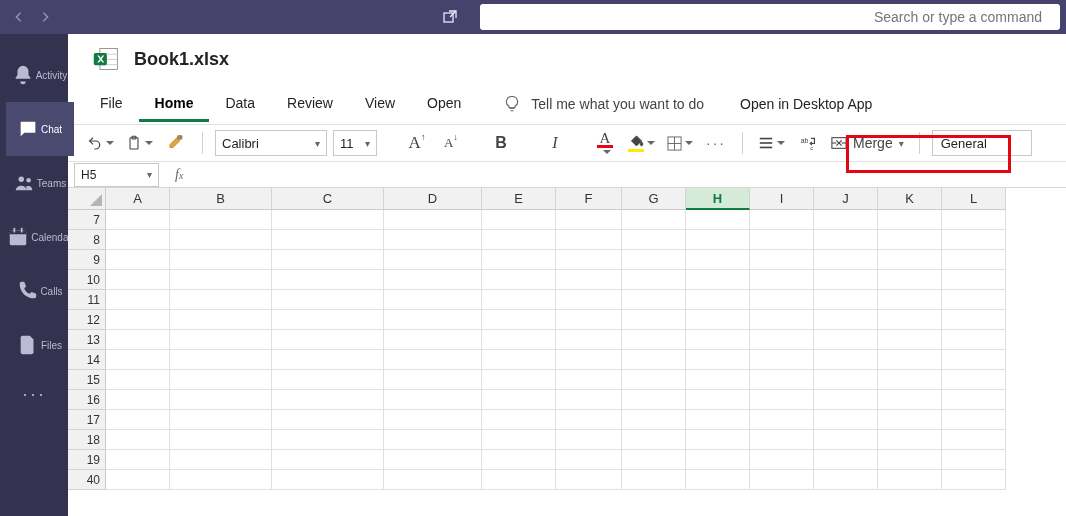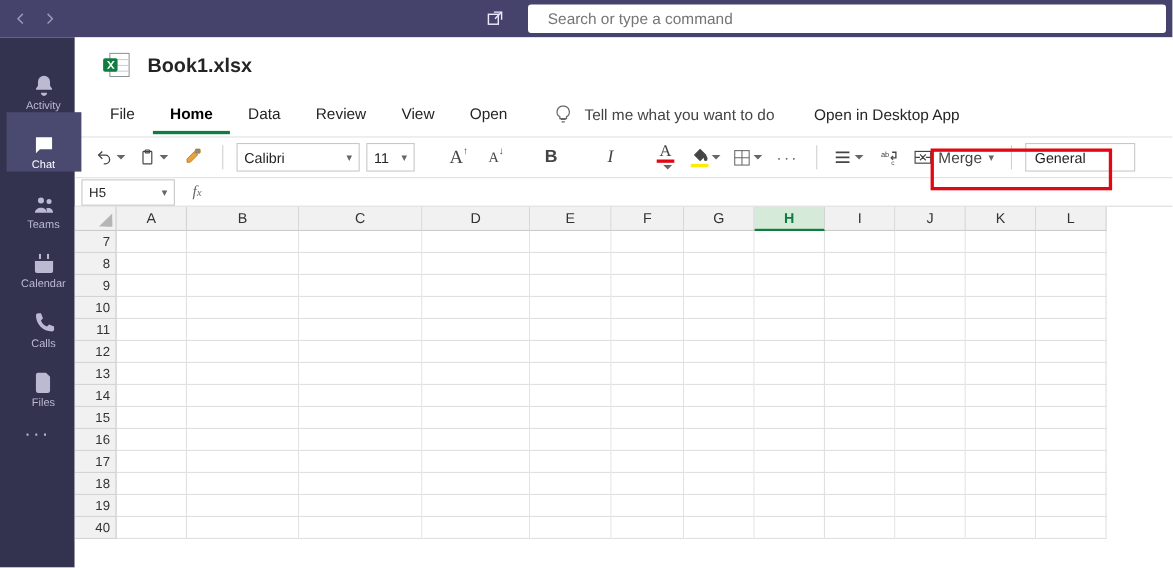--- a/index.html
+++ b/index.html
@@ -41,7 +41,7 @@
   }
   .searchbox input {
     width: 100%; border: none; outline: none; background: transparent;
-    font-size: 14px; color: #555; text-align: left;
+    font-size: 14px; color: #555; text-align: right;
   }
   .main { display:flex; height: calc(100% - 34px); }
   .leftrail {

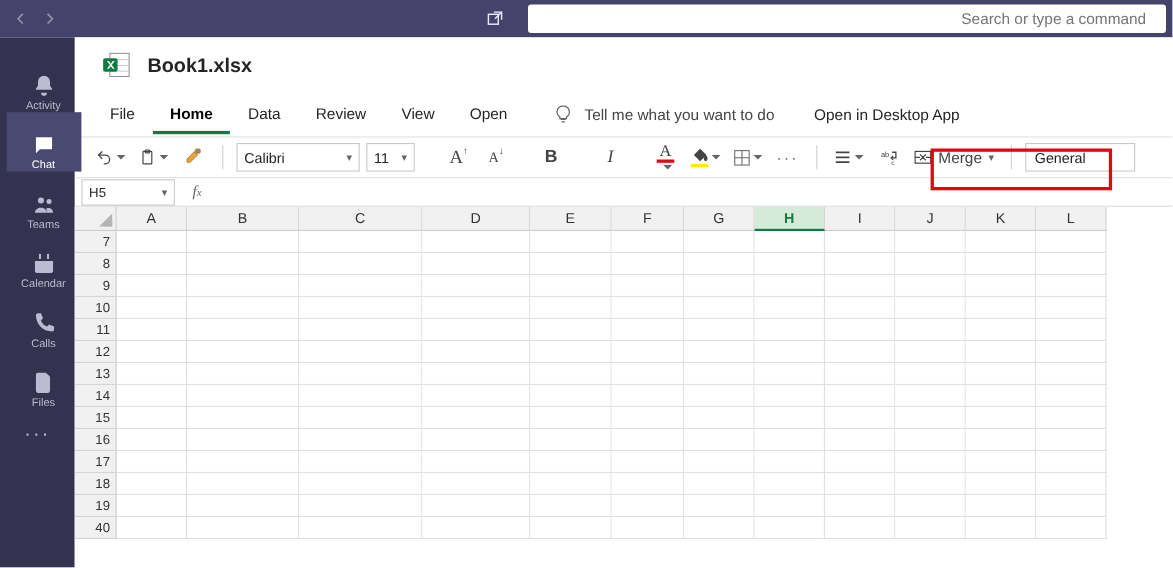--- a/index.html
+++ b/index.html
@@ -51,7 +51,7 @@
     padding-top: 14px;
   }
   .rail-item {
-    width: 68px; height: 54px; display:flex; flex-direction:column; align-items:center; justify-content:flex-end;
+    width: 68px; height: 54px; display:flex; flex-direction:row; align-items:center; justify-content:center;
     color: #bcbad2; font-size: 10px; gap:2px;
     position: relative;
     margin-left: 11px;

